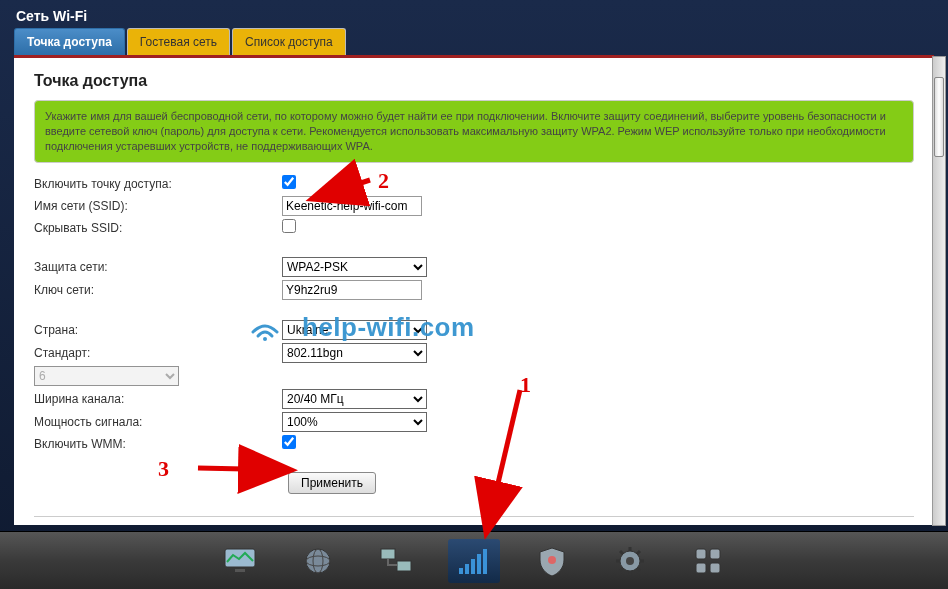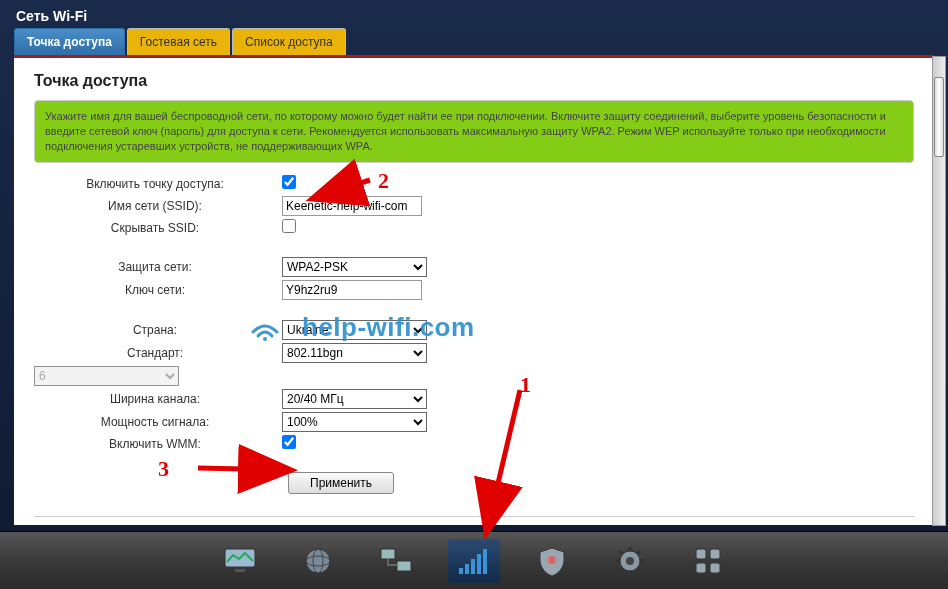--- a/index.html
+++ b/index.html
@@ -47,7 +47,7 @@
     display: flex; align-items: center; margin: 3px 0;
   }
   .form-label {
-    width: 248px; text-align: center; padding-right: 6px;
+    width: 248px; text-align: left; padding-right: 6px;
     font-size: 12px; color: #333;
   }
   .form-label.disabled { color: #aaa; }

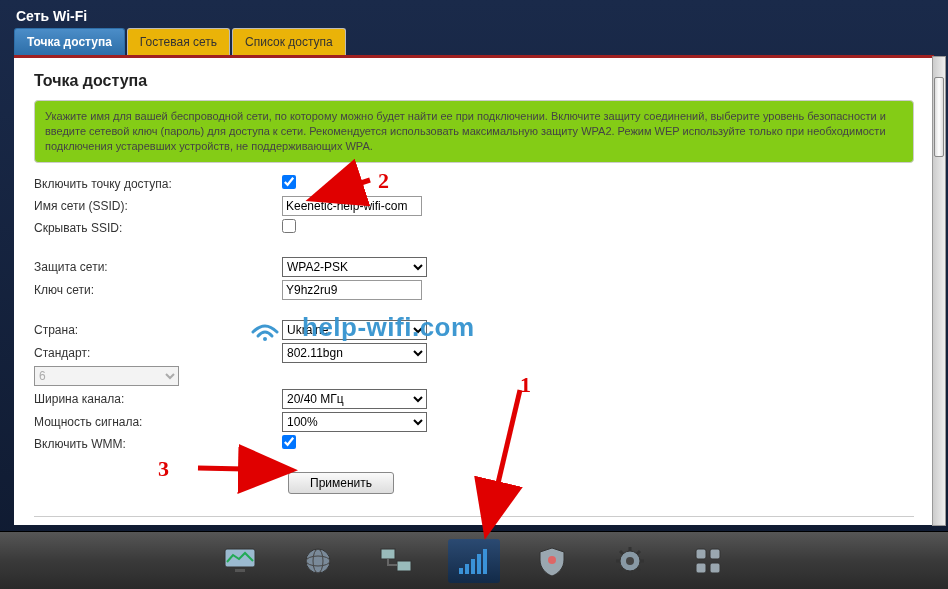--- a/index.html
+++ b/index.html
@@ -64,7 +64,7 @@
   .apply-btn {
     margin-left: 254px; margin-top: 16px;
     border: 1px solid #888; background: linear-gradient(#fafafa,#ddd);
-    border-radius: 3px; padding: 3px 21px; font-size: 12px; cursor: pointer;
+    border-radius: 3px; padding: 3px 12px; font-size: 12px; cursor: pointer;
   }
   hr.sep { margin: 22px 0 14px 0; border: none; border-top: 1px solid #ccc; }
 

